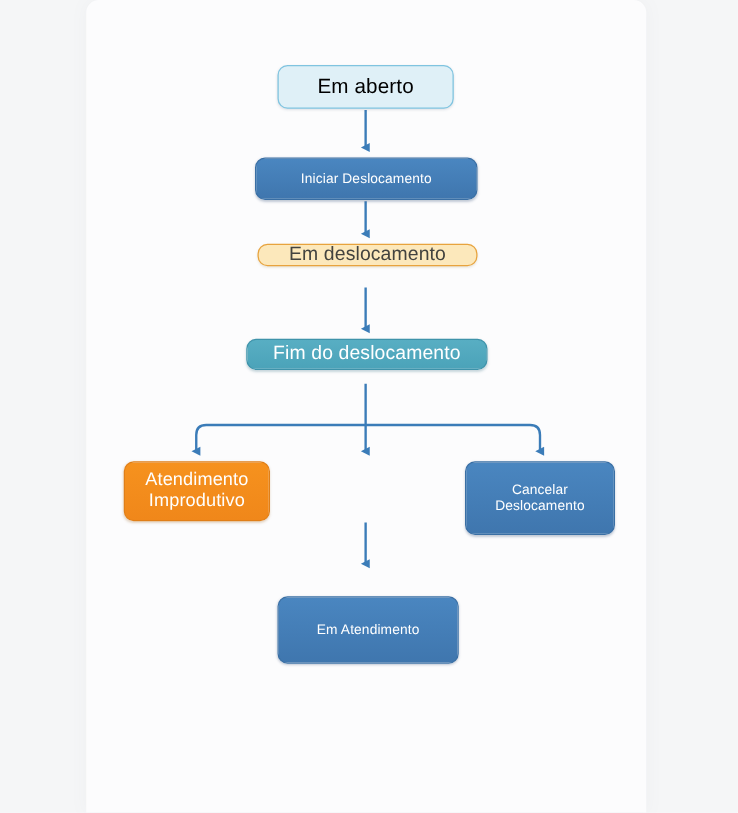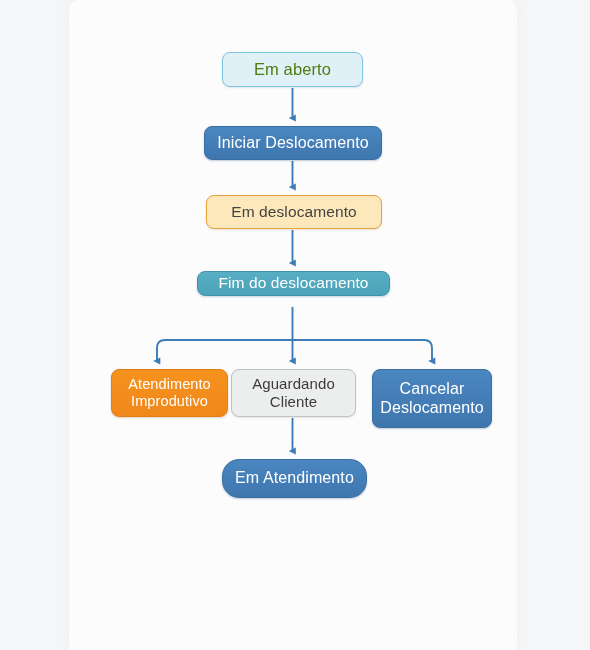--- a/index.html
+++ b/index.html
@@ -61,7 +61,7 @@
   .node-open {
     background: #dff0f7;
     border: 1px solid #7fc4e0;
-    color: #4d7c0f;
+    color: #000000;
     font-size: 16.5px;
     box-shadow: 0 1px 2px rgba(60,90,110,0.16);
   }

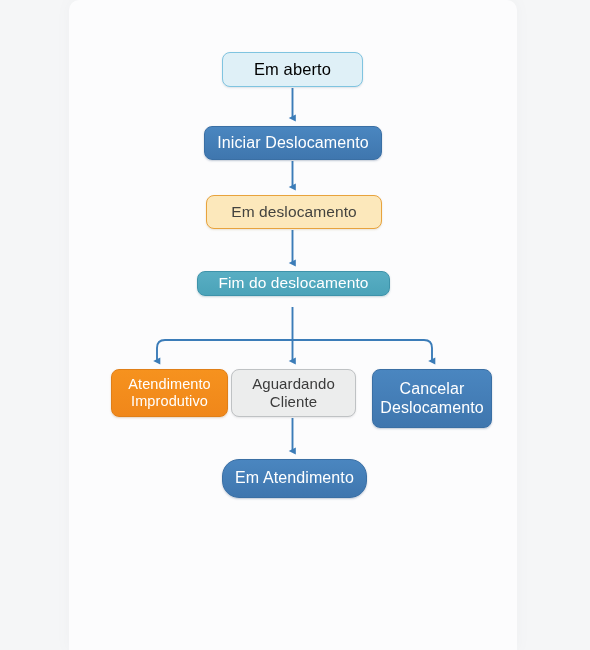--- a/index.html
+++ b/index.html
@@ -70,7 +70,7 @@
     background: linear-gradient(180deg, #4a86c0 0%, #3f76ae 100%);
     border: 1px solid #3a6fa4;
     color: #ffffff;
-    font-size: 16px;
+    font-size: 11px;
     box-shadow: 0 1px 2px rgba(40,70,110,0.28);
   }
 

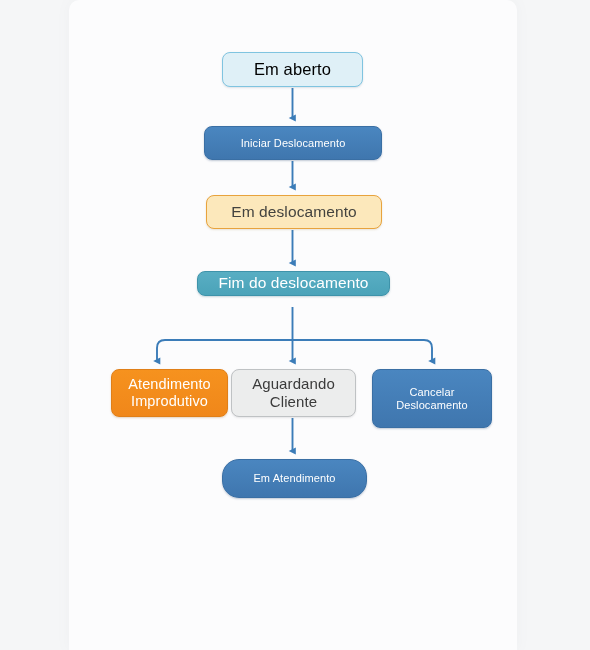--- a/index.html
+++ b/index.html
@@ -145,7 +145,7 @@
 
   <div class="node node-blue" style="left:204px; top:126px; width:178px; height:34px;">Iniciar Deslocamento</div>
 
-  <div class="node node-yellow" style="left:206px; top:195px; width:176px; height:34px;">Em deslocamento</div>
+  <div class="node node-yellow" style="left:206px; top:195px; width:176px; height:18px;">Em deslocamento</div>
 
   <div class="node node-teal" style="left:197px; top:271px; width:193px; height:25px;">Fim do deslocamento</div>
 

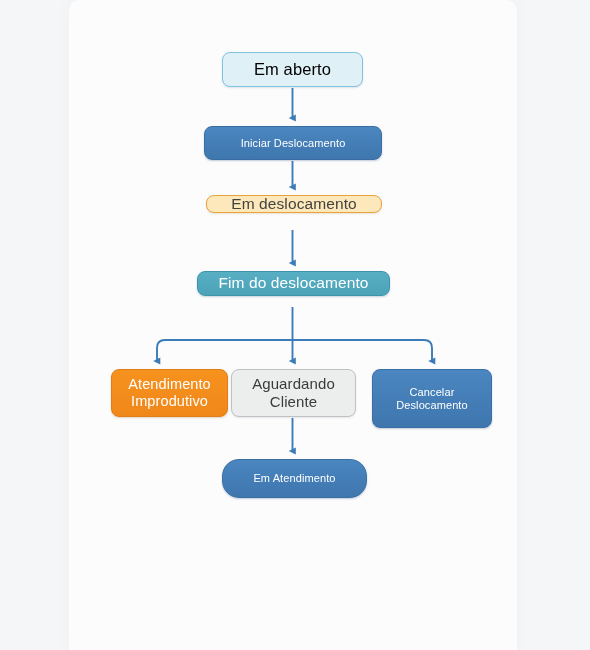--- a/index.html
+++ b/index.html
@@ -96,7 +96,6 @@
     color: #ffffff;
     font-size: 14.5px;
     box-shadow: 0 1px 2px rgba(150,90,20,0.25);
-    margin-left: 12px;
   }
 
   .node-gray {

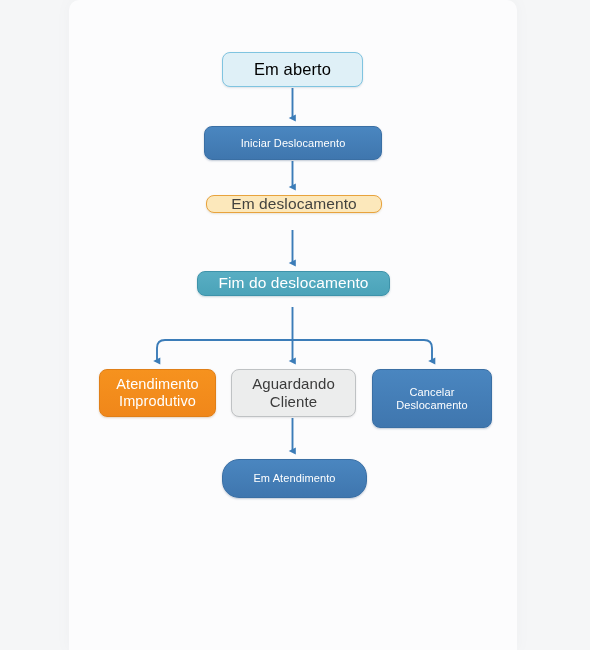--- a/index.html
+++ b/index.html
@@ -151,8 +151,6 @@
   <div class="node node-orange" style="left:99px; top:369px; width:117px; height:48px;">Atendimento
 Improdutivo</div>
 
-  <div class="node node-gray" style="left:231px; top:369px; width:125px; height:48px;">Aguardando
-Cliente</div>
 
   <div class="node node-blue" style="left:372px; top:369px; width:120px; height:59px;">Cancelar
 Deslocamento</div>

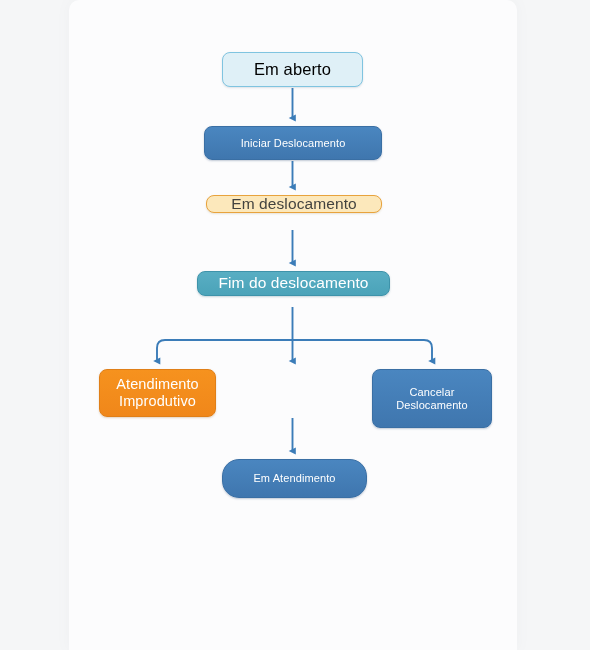--- a/index.html
+++ b/index.html
@@ -155,7 +155,7 @@
   <div class="node node-blue" style="left:372px; top:369px; width:120px; height:59px;">Cancelar
 Deslocamento</div>
 
-  <div class="node node-blue" style="left:222px; top:459px; width:145px; height:39px;border-radius:17px;">Em Atendimento</div>
+  <div class="node node-blue" style="left:222px; top:477px; width:145px; height:54px;">Em Atendimento</div>
 
 </div>
 

